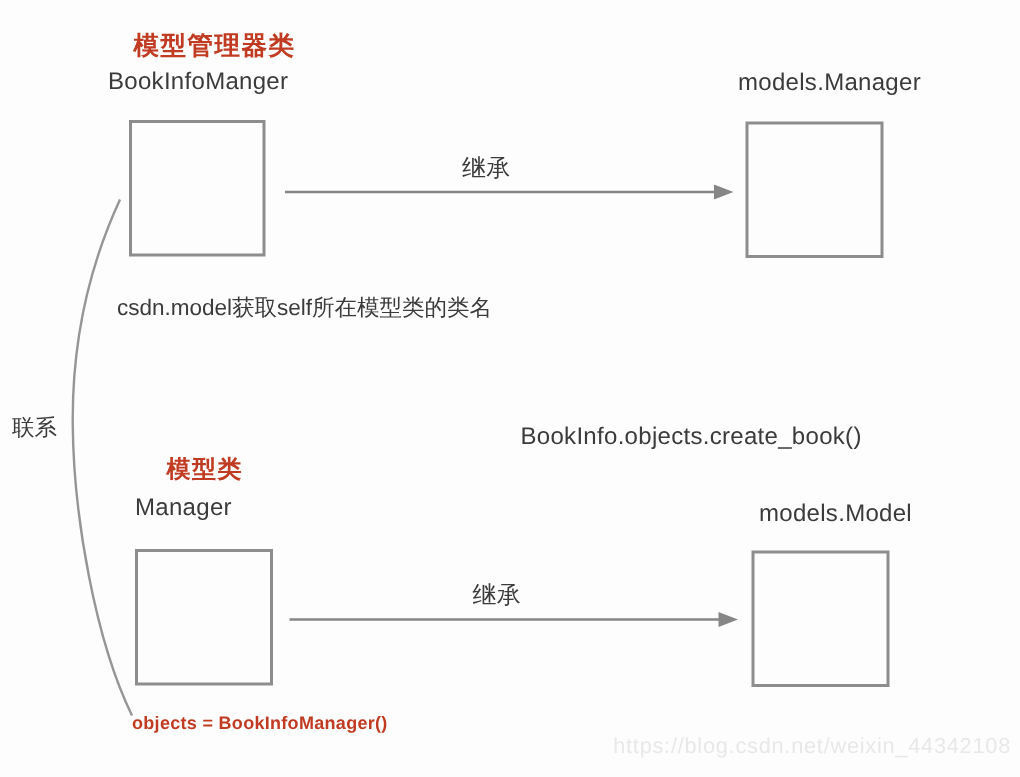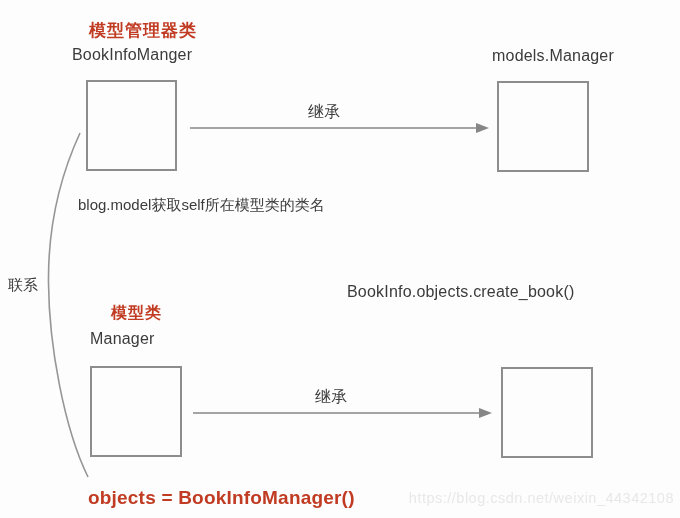--- a/index.html
+++ b/index.html
@@ -82,7 +82,7 @@
   <div class="abs label" style="left:72px; top:46px;">BookInfoManger</div>
   <div class="abs label" style="left:492px; top:47px;">models.Manager</div>
   <div class="abs label" style="left:308px; top:102px;">继承</div>
-  <div class="abs label-sm" style="left:78px; top:196px;">blog.model获取self所在模型类的类名</div>
+  <div class="abs label-sm" style="left:78px; top:196px;">csdn.model获取self所在模型类的类名</div>
 
   <div class="abs label" style="left:347px; top:251px;margin-top:32px;">BookInfo.objects.create_book()</div>
   <div class="abs label-sm" style="left:8px; top:276px;text-align:right;">联系</div>

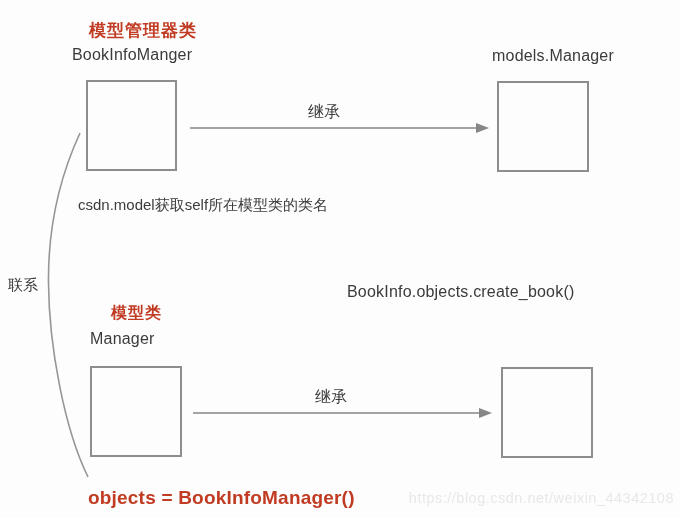--- a/index.html
+++ b/index.html
@@ -89,6 +89,7 @@
 
   <div class="abs red-title" style="left:111px; top:303px; font-size:16px;">模型类</div>
   <div class="abs label" style="left:90px; top:330px;">Manager</div>
+  <div class="abs label" style="left:506px; top:334px;">models.Model</div>
   <div class="abs label" style="left:315px; top:387px;">继承</div>
   <div class="abs red-code" style="left:88px; top:475px;">objects = BookInfoManager()</div>
 

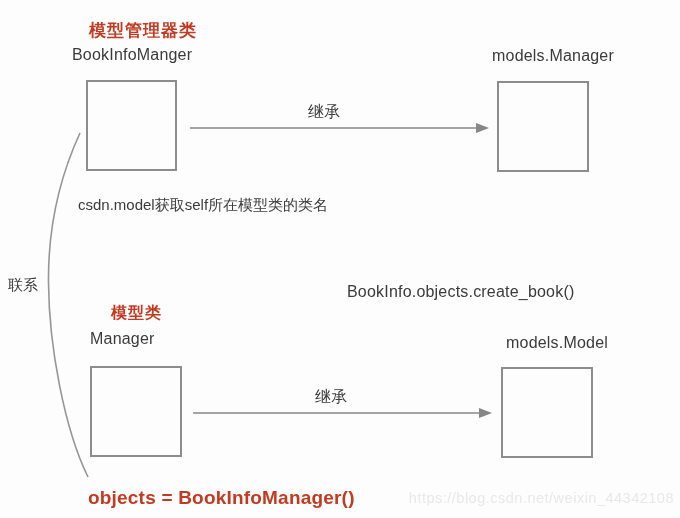--- a/index.html
+++ b/index.html
@@ -31,9 +31,8 @@
   .red-code {
     color: #c13b22;
     font-weight: bold;
-    font-size: 19px;
+    font-size: 12px;
     letter-spacing: 0.2px;
-    margin-top: 12px;
   }
   .class-box {
     position: absolute;

